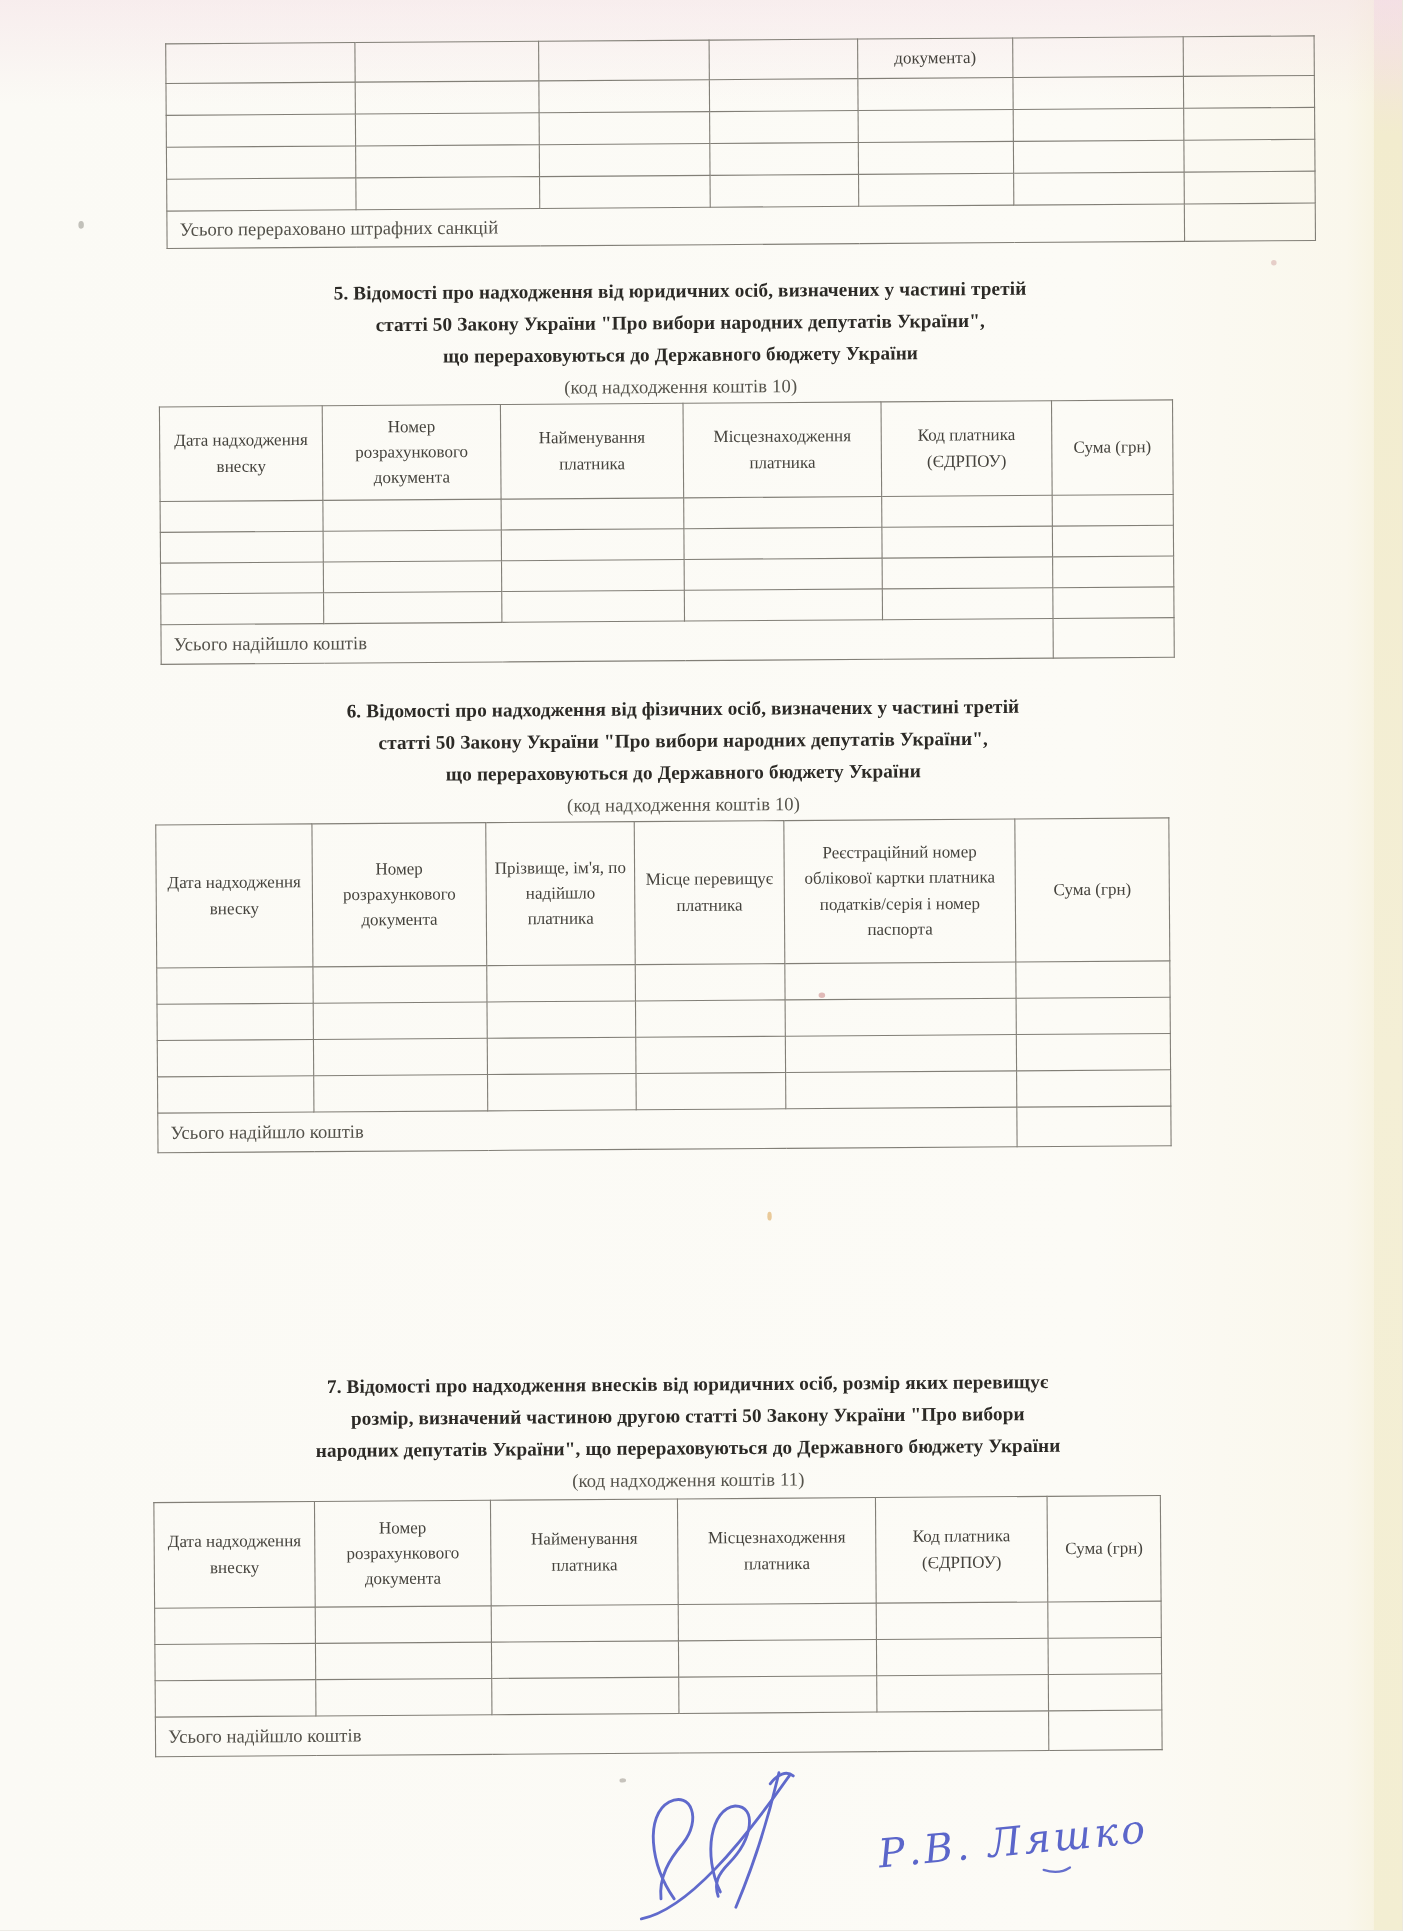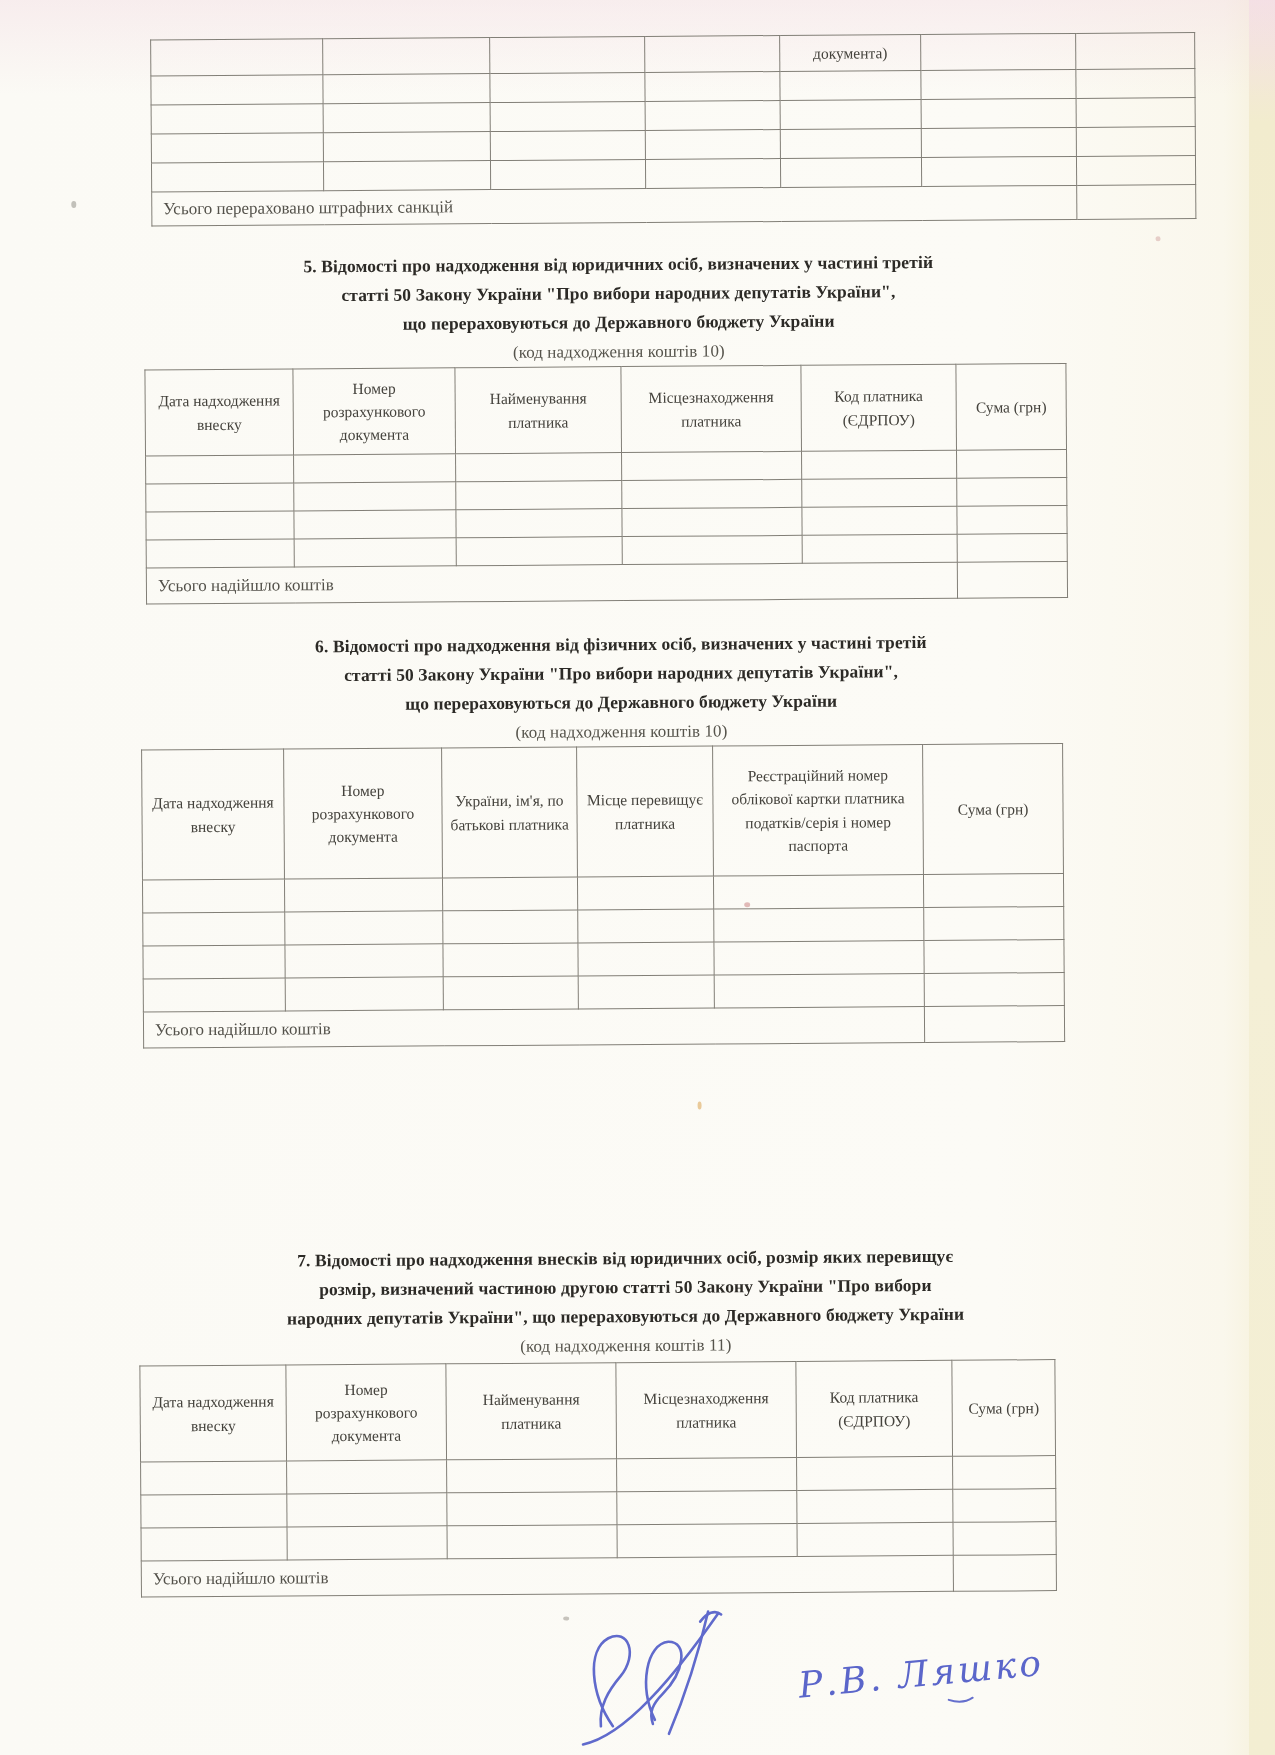--- a/index.html
+++ b/index.html
@@ -226,7 +226,7 @@
       <tr class="head" style="height:130px;">
         <td>Дата надходження внеску</td>
         <td>Номер розрахункового документа</td>
-        <td>України, ім'я, по батькові платника</td>
+        <td>Прізвище, ім'я, по надійшло платника</td>
         <td>Місце перевищує платника</td>
         <td>Реєстраційний номер облікової картки платника податків/серія і номер паспорта</td>
         <td>Сума (грн)</td>

